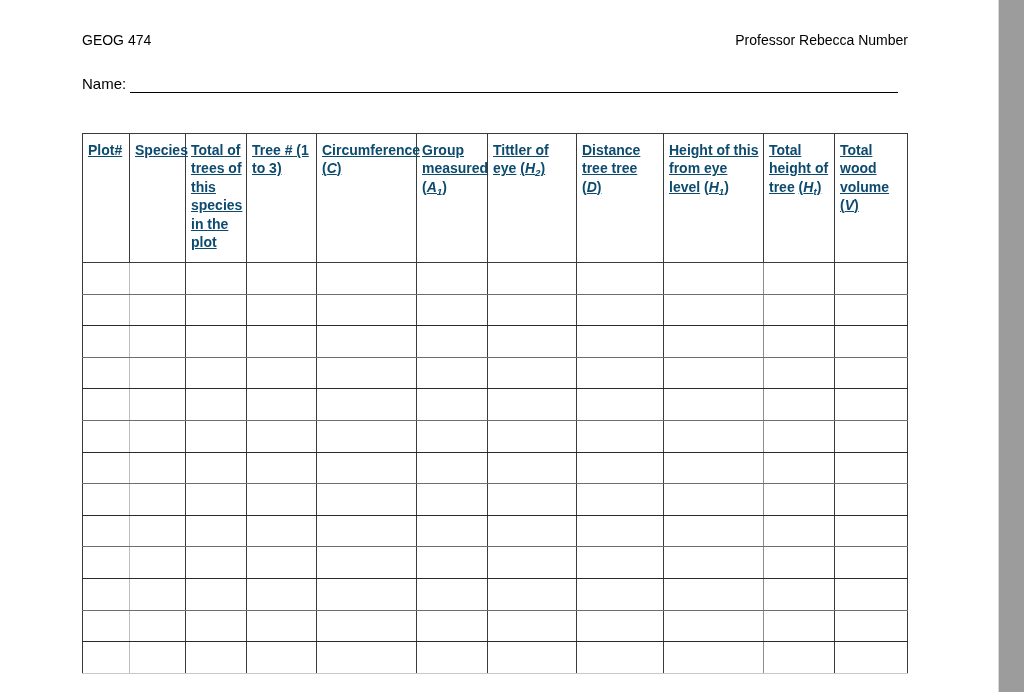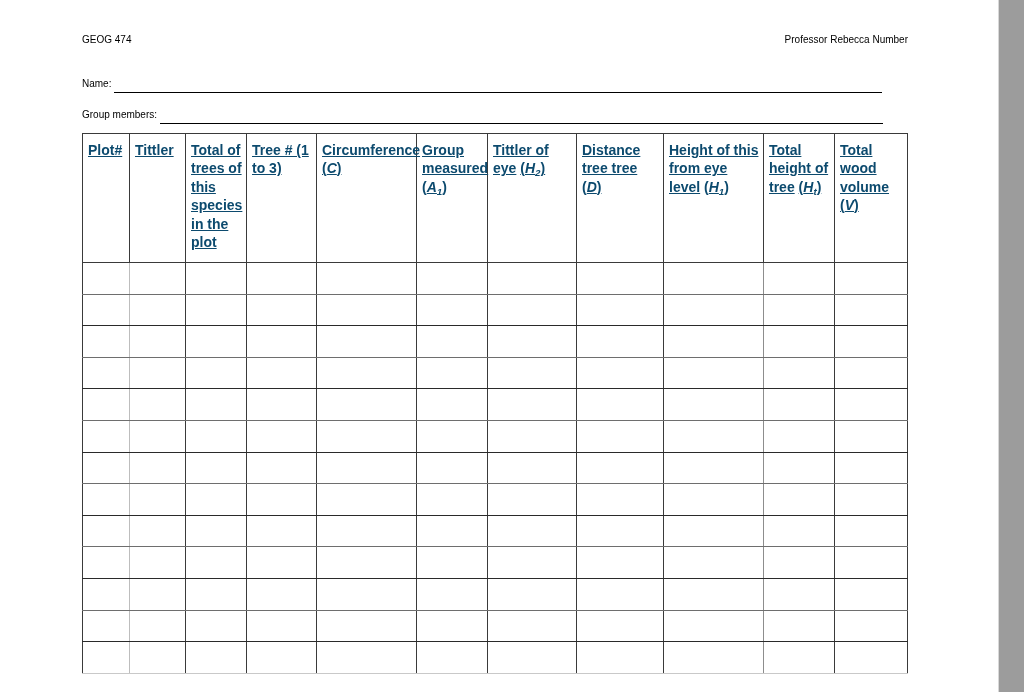--- a/index.html
+++ b/index.html
@@ -48,7 +48,7 @@
     left: 82px;
     width: 826px;
     height: 18px;
-    font-size: 10px;
+    font-size: 14px;
     color: #000000;
     line-height: 18px;
   }

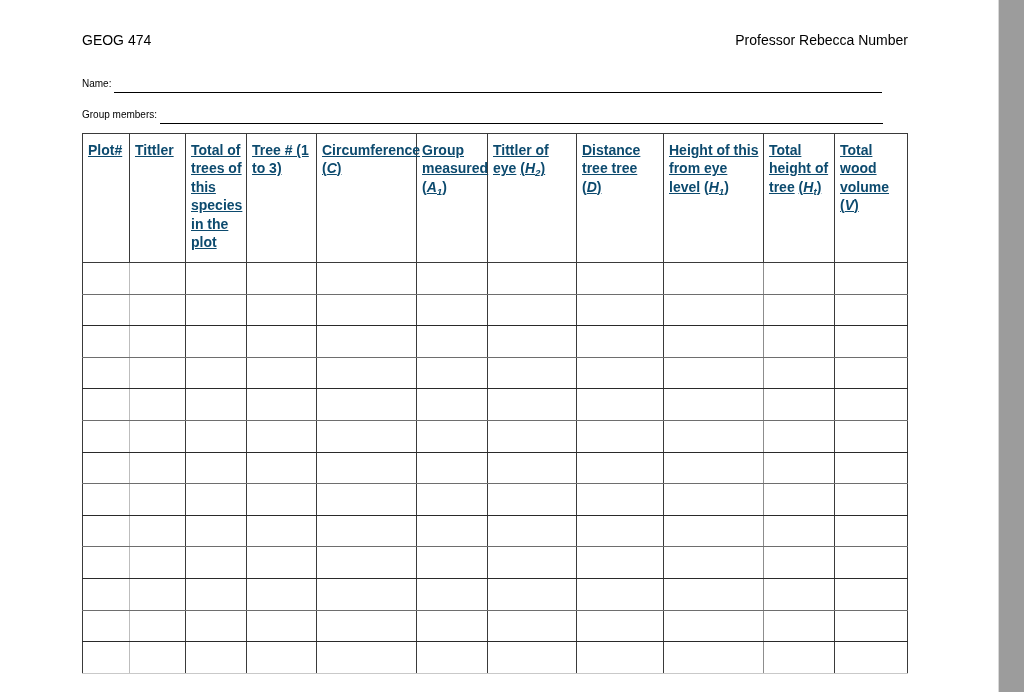--- a/index.html
+++ b/index.html
@@ -71,7 +71,7 @@
     left: 82px;
     width: 826px;
     height: 20px;
-    font-size: 10px;
+    font-size: 15px;
     color: #000000;
     line-height: 18px;
     white-space: nowrap;

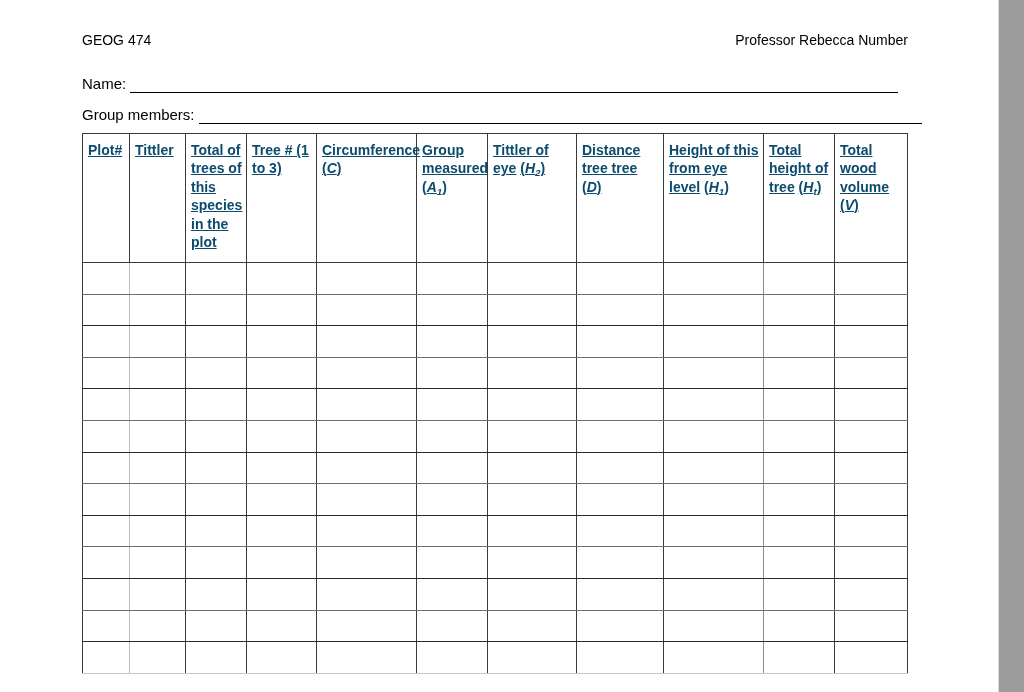--- a/index.html
+++ b/index.html
@@ -166,10 +166,6 @@
       <span class="fline"></span>
     </div>
 
-    <div class="fillrow" id="row-group">
-      <span class="flabel">Group members:</span>
-      <span class="fline"></span>
-    </div>
 
     <table id="datatable">
       <colgroup>

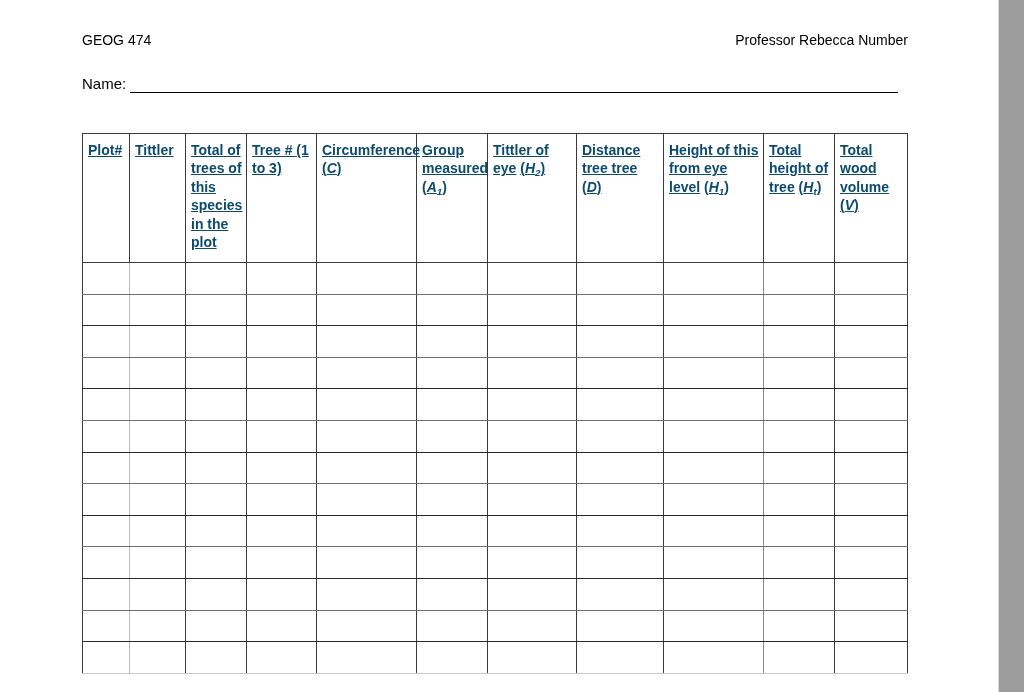--- a/index.html
+++ b/index.html
@@ -187,7 +187,7 @@
             <span class="hl">Plot#</span>
           </th>
           <th>
-            <span class="hl">Tittler</span>
+            <span class="hl">Species</span>
           </th>
           <th>
             <span class="hl">Total of trees of this species in the plot</span>

